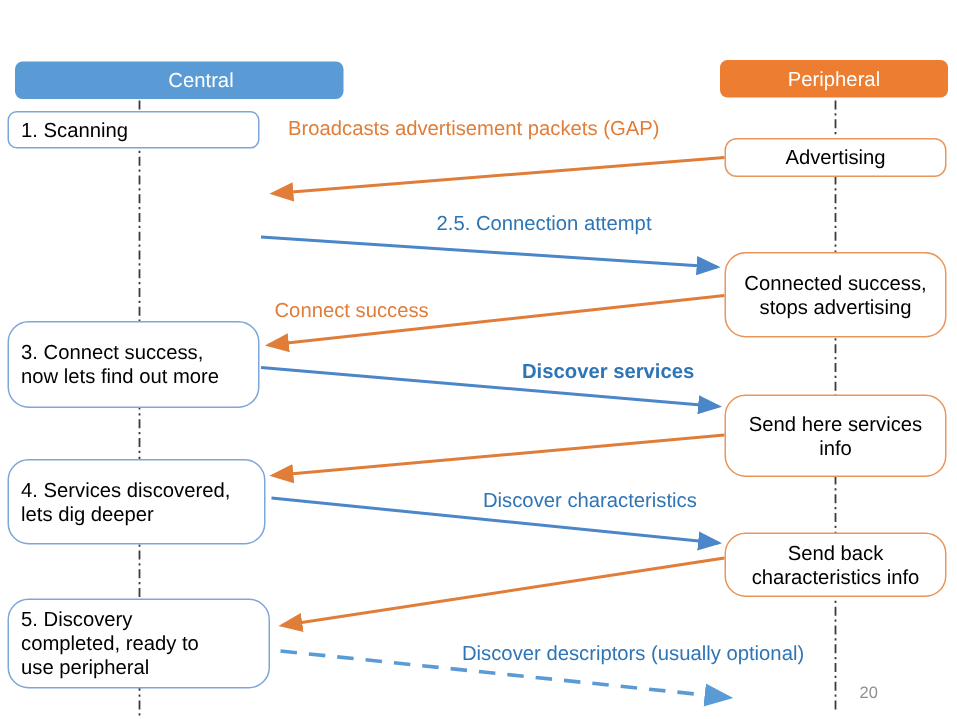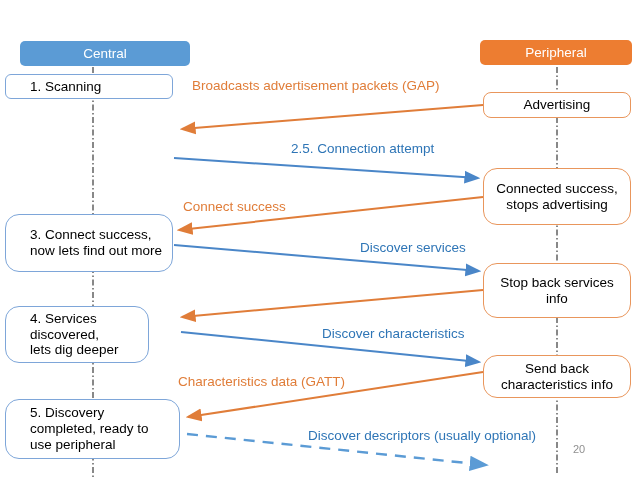--- a/index.html
+++ b/index.html
@@ -16,7 +16,7 @@
     position:absolute;height:25px;border-radius:5px;color:#fff;font-size:13.5px;
     display:flex;align-items:center;justify-content:center;
   }
-  .actor.central{left:20px;top:41px;width:170px;background:var(--central-fill,#5B9BD5);}
+  .actor.central{left:10px;top:41px;width:190px;background:var(--central-fill,#5B9BD5);padding-left:29px;}
   .actor.peripheral{left:480px;top:40px;width:152px;background:var(--peripheral-fill,#ED7D31);}
   .stepbox{
     position:absolute;background:#fff;box-sizing:border-box;font-size:13.5px;line-height:1.18;

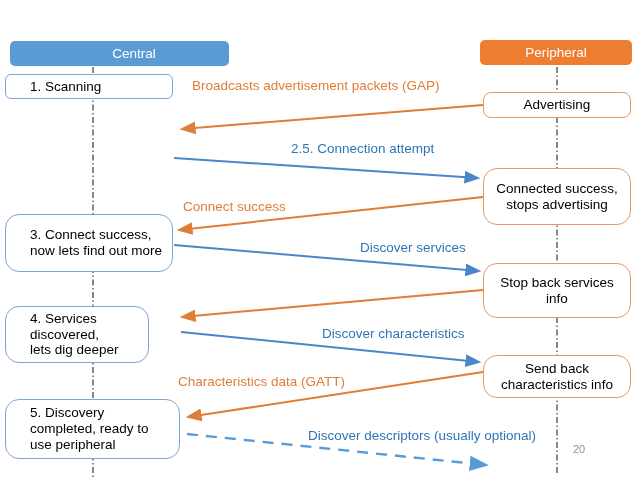--- a/index.html
+++ b/index.html
@@ -22,7 +22,7 @@
     position:absolute;background:#fff;box-sizing:border-box;font-size:13.5px;line-height:1.18;
     display:flex;flex-direction:column;justify-content:center;white-space:pre-line;
   }
-  .cbox{border:1.5px solid var(--left-box-border,#7EA6D9);padding-left:24px;text-align:left;}
+  .cbox{border:1.5px solid var(--left-box-border,#7EA6D9);padding-left:8px;text-align:left;}
   .pbox{border:1.5px solid var(--right-box-border,#E9965C);text-align:center;padding:0 4px;}
   .cbox.b1{left:5px;top:74px;width:168px;height:25px;border-radius:6px;}
   .cbox.b2{left:5px;top:121px;width:168px;height:78px;border-radius:14px;}

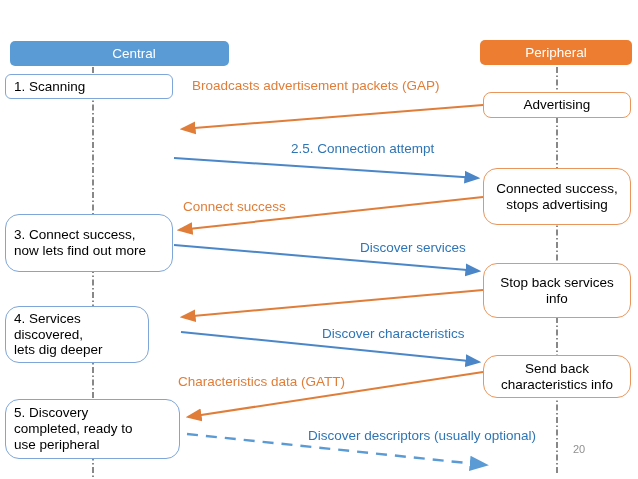--- a/index.html
+++ b/index.html
@@ -40,7 +40,7 @@
   .m1{left:192px;top:78px;}
   .m2{left:291px;top:141px;}
   .m3{left:183px;top:199px;}
-  .m4{left:360px;top:240px;}
+  .m4{left:348px;top:240px;font-weight:bold;}
   .m5{left:198px;top:280px;}
   .m6{left:322px;top:326px;}
   .m7{left:178px;top:374px;}

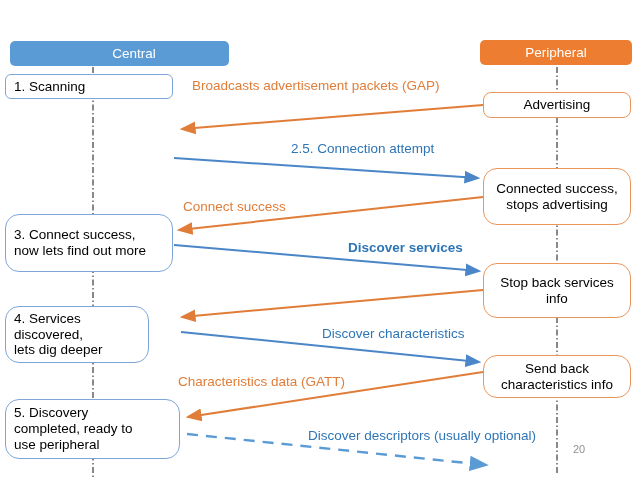--- a/index.html
+++ b/index.html
@@ -118,7 +118,7 @@
   </div>
 
   <div class="stepbox pbox p3">
-    <div>Stop back services
+    <div>Send here services
 info</div>
   </div>
 

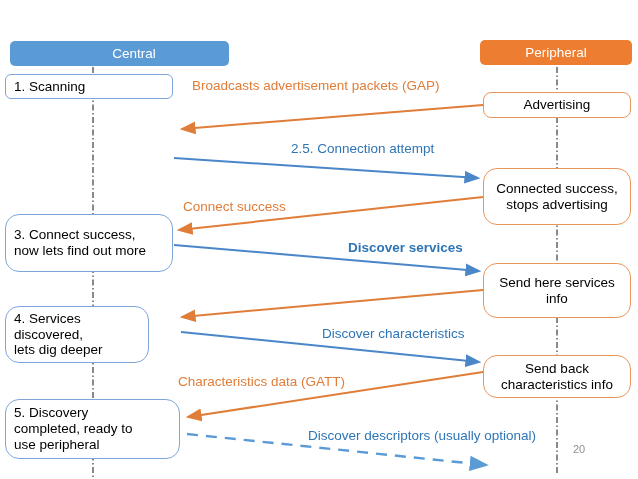--- a/index.html
+++ b/index.html
@@ -27,7 +27,7 @@
   .cbox.b1{left:5px;top:74px;width:168px;height:25px;border-radius:6px;}
   .cbox.b2{left:5px;top:121px;width:168px;height:78px;border-radius:14px;}
   .cbox.b3{left:5px;top:214px;width:168px;height:58px;border-radius:14px;}
-  .cbox.b4{left:5px;top:306px;width:144px;height:57px;border-radius:14px;}
+  .cbox.b4{left:5px;top:306px;width:172px;height:57px;border-radius:14px;}
   .cbox.b5{left:5px;top:399px;width:175px;height:60px;border-radius:14px;}
   .pbox.p1{left:483px;top:92px;width:148px;height:26px;border-radius:8px;}
   .pbox.p2{left:483px;top:168px;width:148px;height:57px;border-radius:14px;}

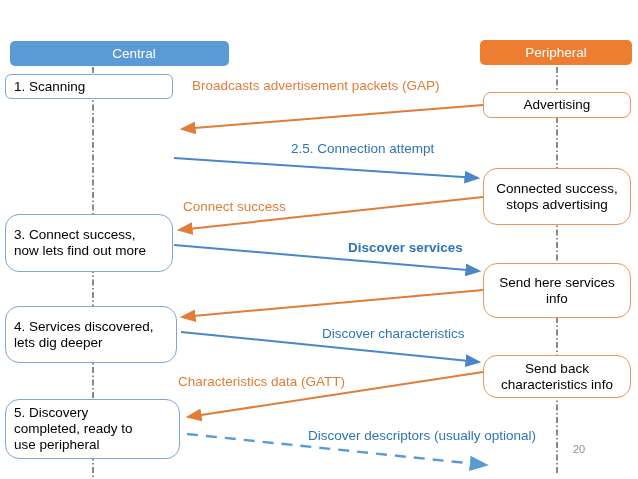--- a/index.html
+++ b/index.html
@@ -132,7 +132,6 @@
   <div class="msg orange m3">Connect success</div>
   <div class="msg blue m4">Discover services</div>
   <div class="msg blue m6">Discover characteristics</div>
-  <div class="msg orange m7">Characteristics data (GATT)</div>
   <div class="msg blue m8">Discover descriptors (usually optional)</div>
 
   <div class="pagenum">20</div>

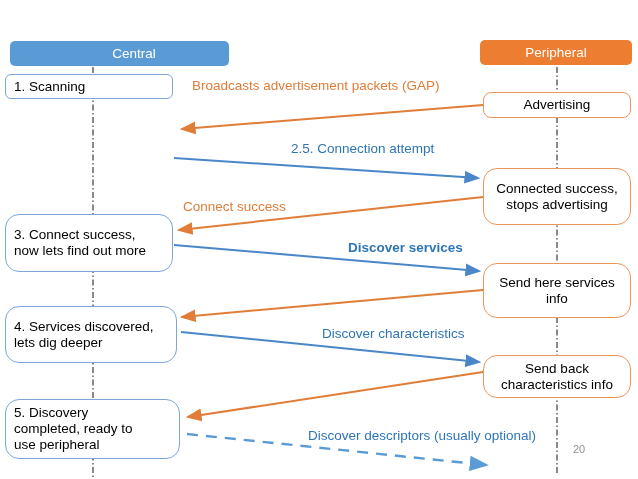--- a/index.html
+++ b/index.html
@@ -45,7 +45,7 @@
   .m6{left:322px;top:326px;}
   .m7{left:178px;top:374px;}
   .m8{left:308px;top:428px;}
-  .pagenum{position:absolute;left:573px;top:443px;font-size:11px;color:#909090;}
+  .pagenum{position:absolute;left:573px;top:456px;font-size:11px;color:#909090;}
   .lifeline{stroke:#3a3a3a;stroke-width:1.2;}
   .arrow{fill:none;stroke-width:2;}
   .arrow.orange{stroke:var(--orange-label,#E07D39);}

